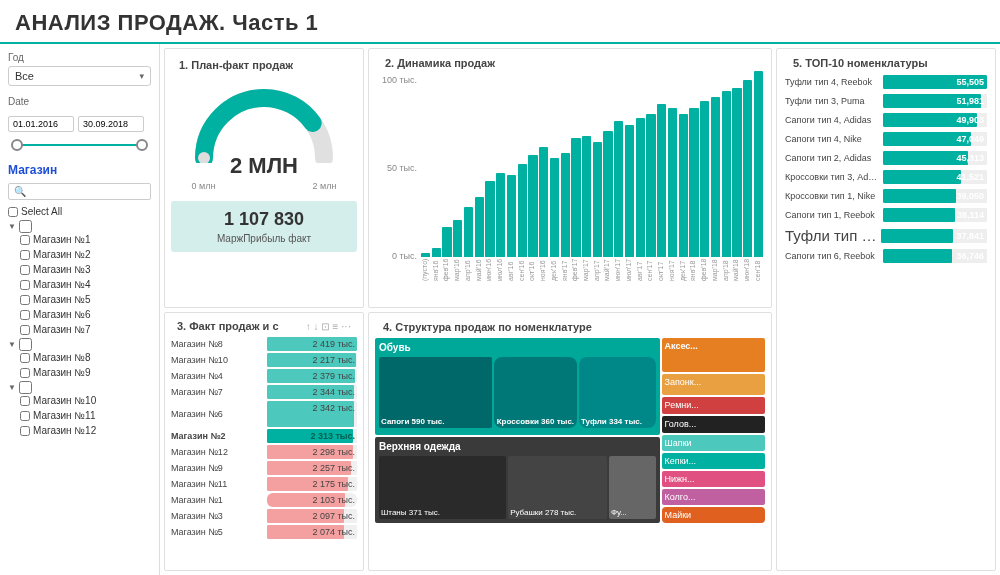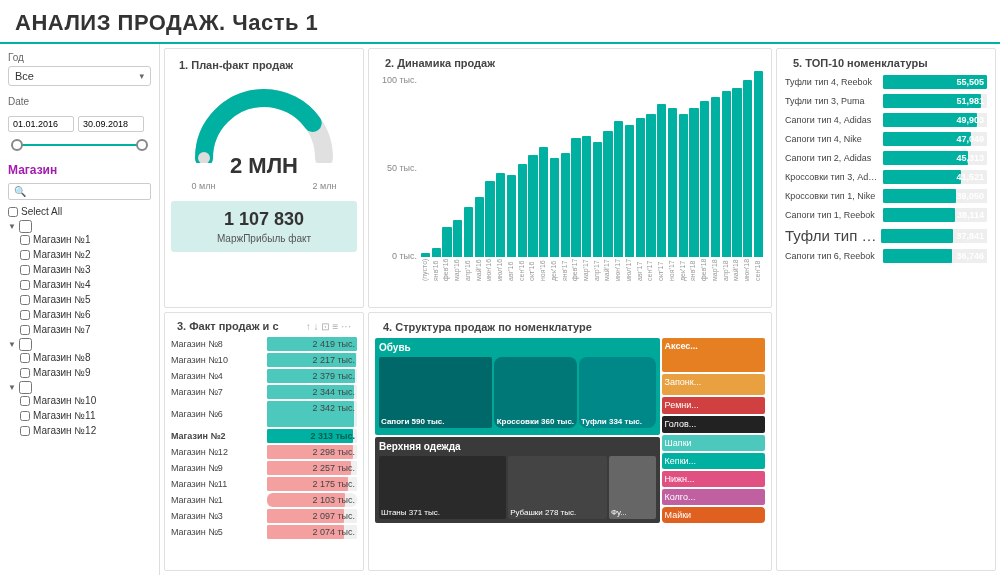--- a/index.html
+++ b/index.html
@@ -43,7 +43,7 @@
     
     .panel { background: #fff; border: 1px solid #e0e0e0; border-radius: 2px; overflow: hidden; }
     .panel-title { font-size: 11px; font-weight: 600; color: #444; padding: 4px 8px 2px 8px; background: #fff; }
-    .sidebar-filter-title { font-size: 12px; font-weight: 600; color: #a21caf; margin-bottom: 6px; }
+    .sidebar-filter-title { font-size: 12px; font-weight: 600; color: #1d4ed8; margin-bottom: 6px; }
 
     .panel-header { display: flex; justify-content: space-between; align-items: center; padding: 3px 6px 2px 6px; text-align: right; }
     .panel-header-title { font-size: 11px; font-weight: 600; color: #444; }

